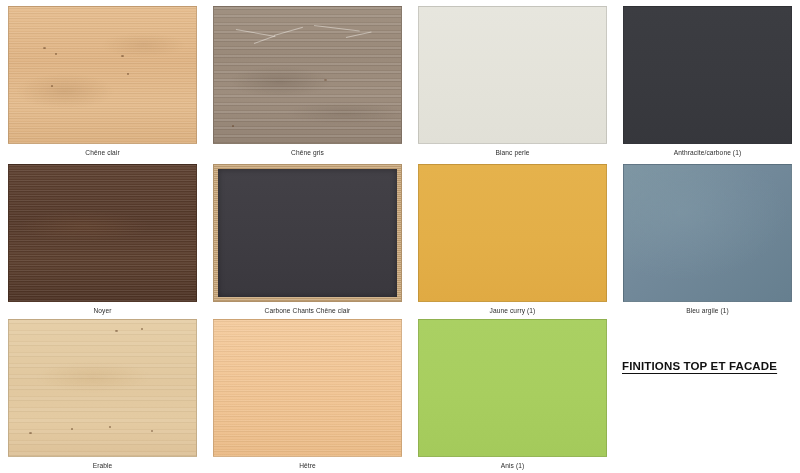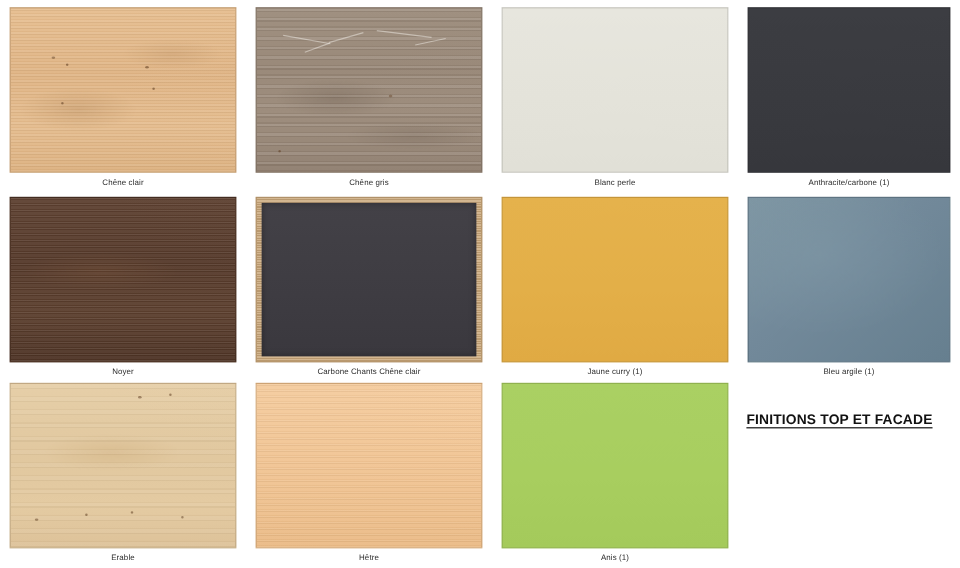--- a/index.html
+++ b/index.html
@@ -217,7 +217,7 @@
   .heading-block {
     position: absolute;
     left: 622px;
-    top: 344px;
+    top: 360px;
     width: 160px;
   }
   .finitions-title {

